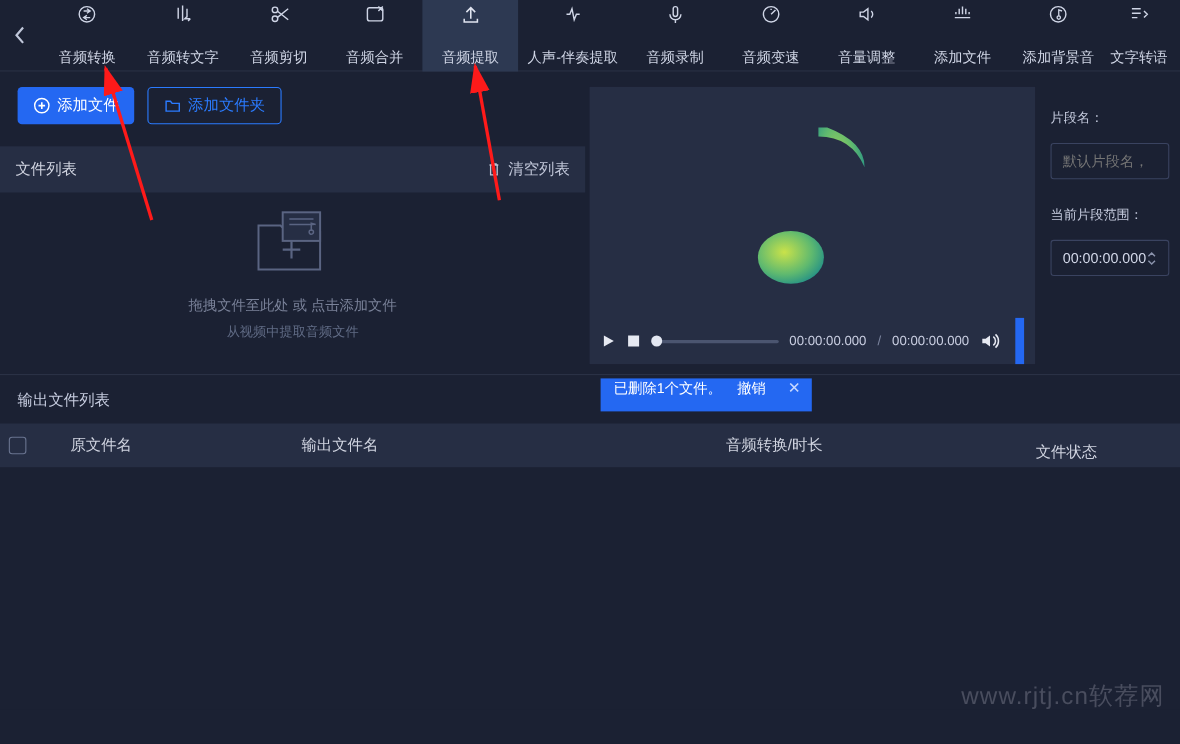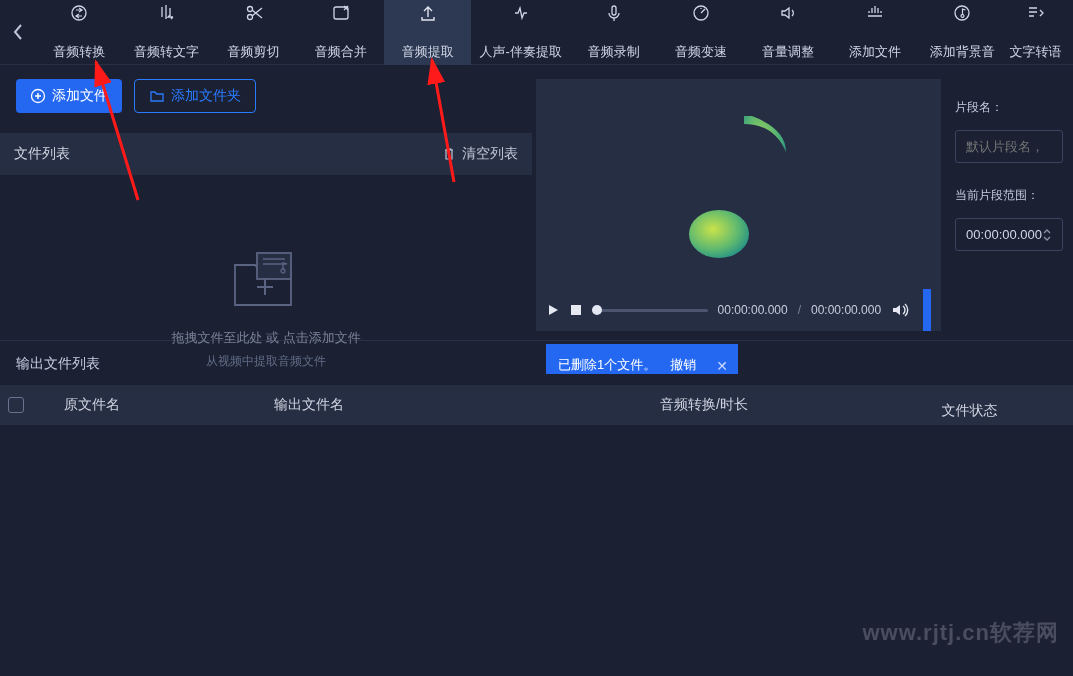--- a/index.html
+++ b/index.html
@@ -114,9 +114,8 @@
   }
   .dropzone {
     text-align: center;
-    padding-top: 24px;
+    padding-top: 8px;
     color: #7a8299;
-    margin-top: 44px;
   }
   .dropzone .folder-svg {
     display: block;

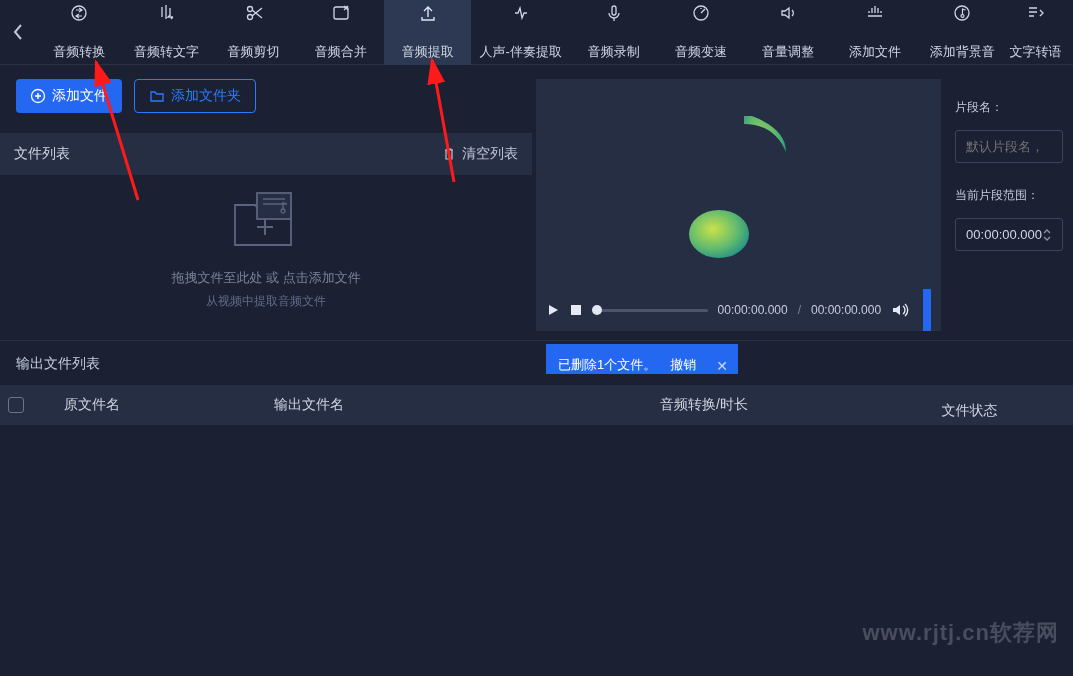--- a/index.html
+++ b/index.html
@@ -256,7 +256,7 @@
     color: #fff;
     height: 30px;
     display: flex;
-    align-items: flex-end;
+    align-items: flex-start;
     padding: 0 10px 0 12px;
     font-size: 13px;
     gap: 14px;

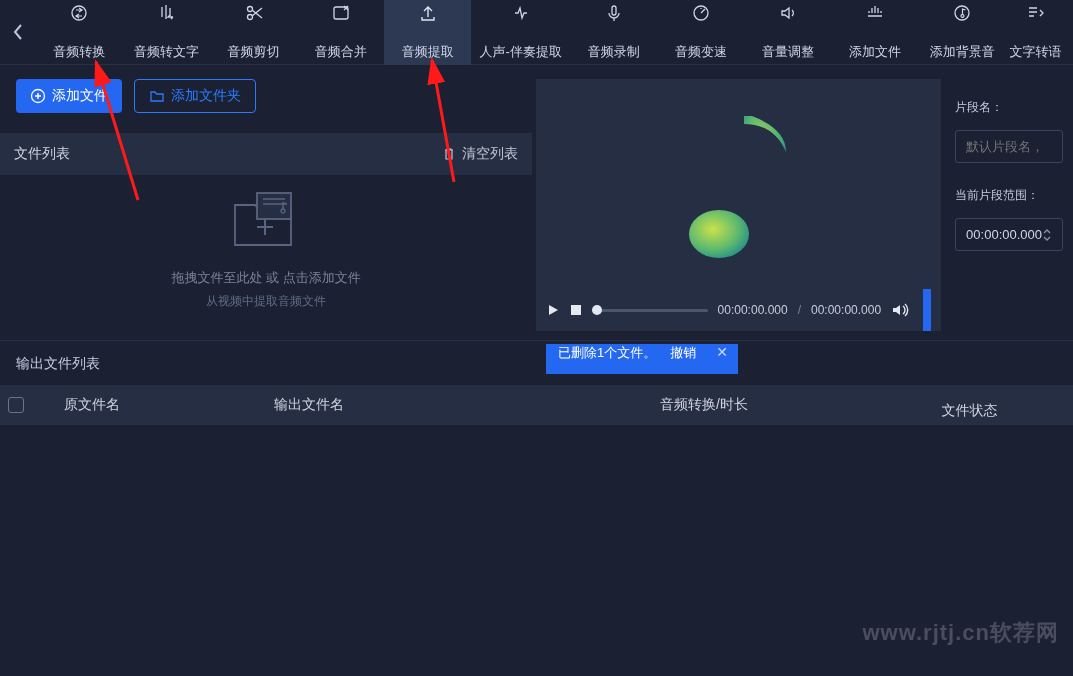--- a/index.html
+++ b/index.html
@@ -276,7 +276,7 @@
     right: 14px;
     bottom: 28px;
     font-size: 22px;
-    font-weight: bold;
+    font-weight: normal;
     color: #4e5263;
     letter-spacing: 1px;
     opacity: 0.9;

